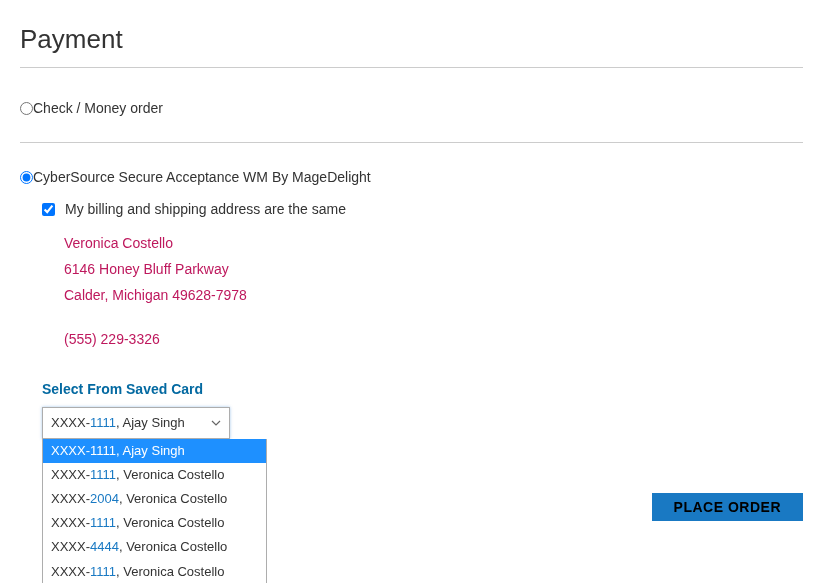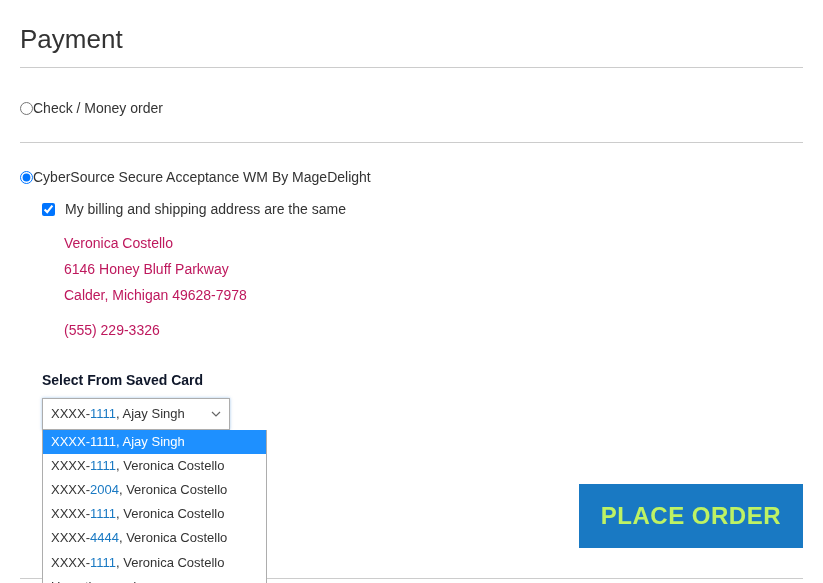--- a/index.html
+++ b/index.html
@@ -64,7 +64,7 @@
     line-height: 1.85;
   }
   .address .phone {
-    margin-top: 9px;
+    margin-top: 18px;
   }
   .field-label {
     font-size: 14px;

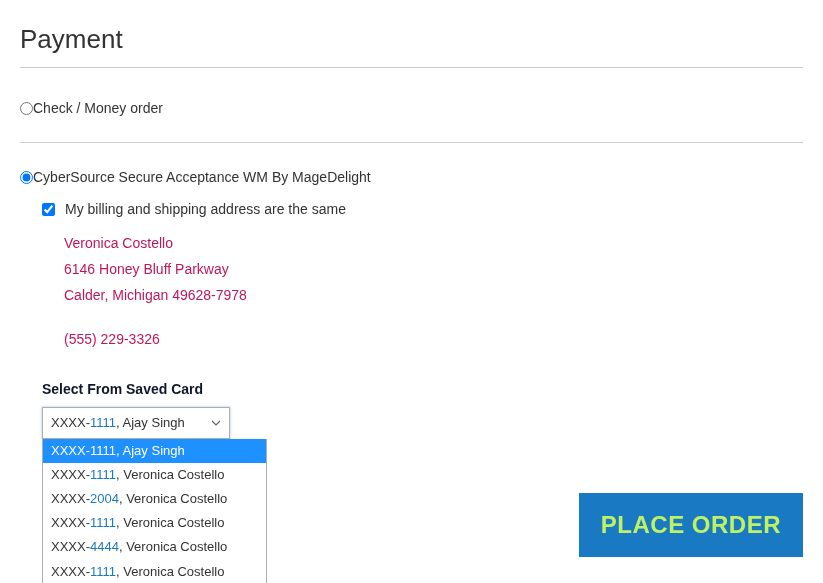--- a/index.html
+++ b/index.html
@@ -69,7 +69,7 @@
   .field-label {
     font-size: 14px;
     font-weight: 600;
-    color: #0f172a;
+    color: #0369a1;
     margin: 28px 0 10px 0;
   }
   .select-wrap {

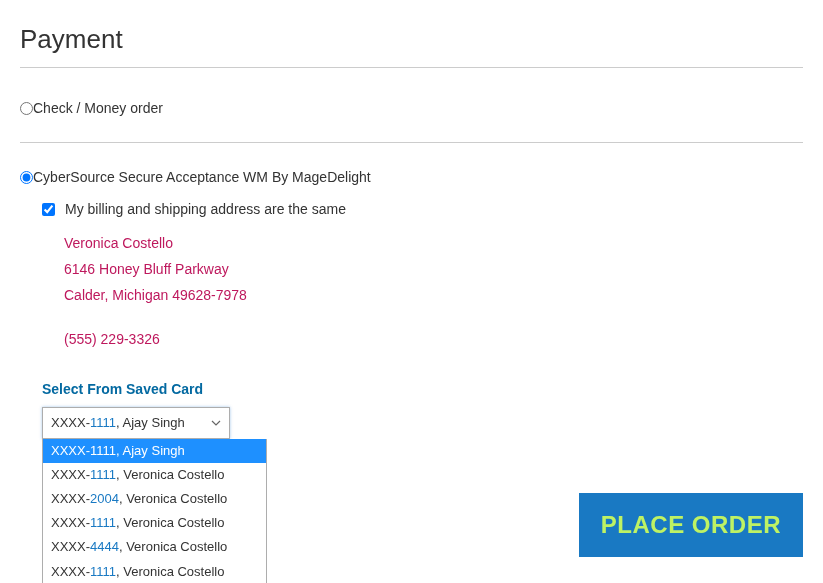--- a/index.html
+++ b/index.html
@@ -128,10 +128,10 @@
   }
   .place-order {
     background: #1979c3;
-    color: #bef264;
-    border: none;
-    padding: 18px 22px;
-    font-size: 24px;
+    color: #000000;
+    border: none;
+    padding: 6px 22px;
+    font-size: 14px;
     font-weight: 600;
     letter-spacing: 0.5px;
     cursor: pointer;

